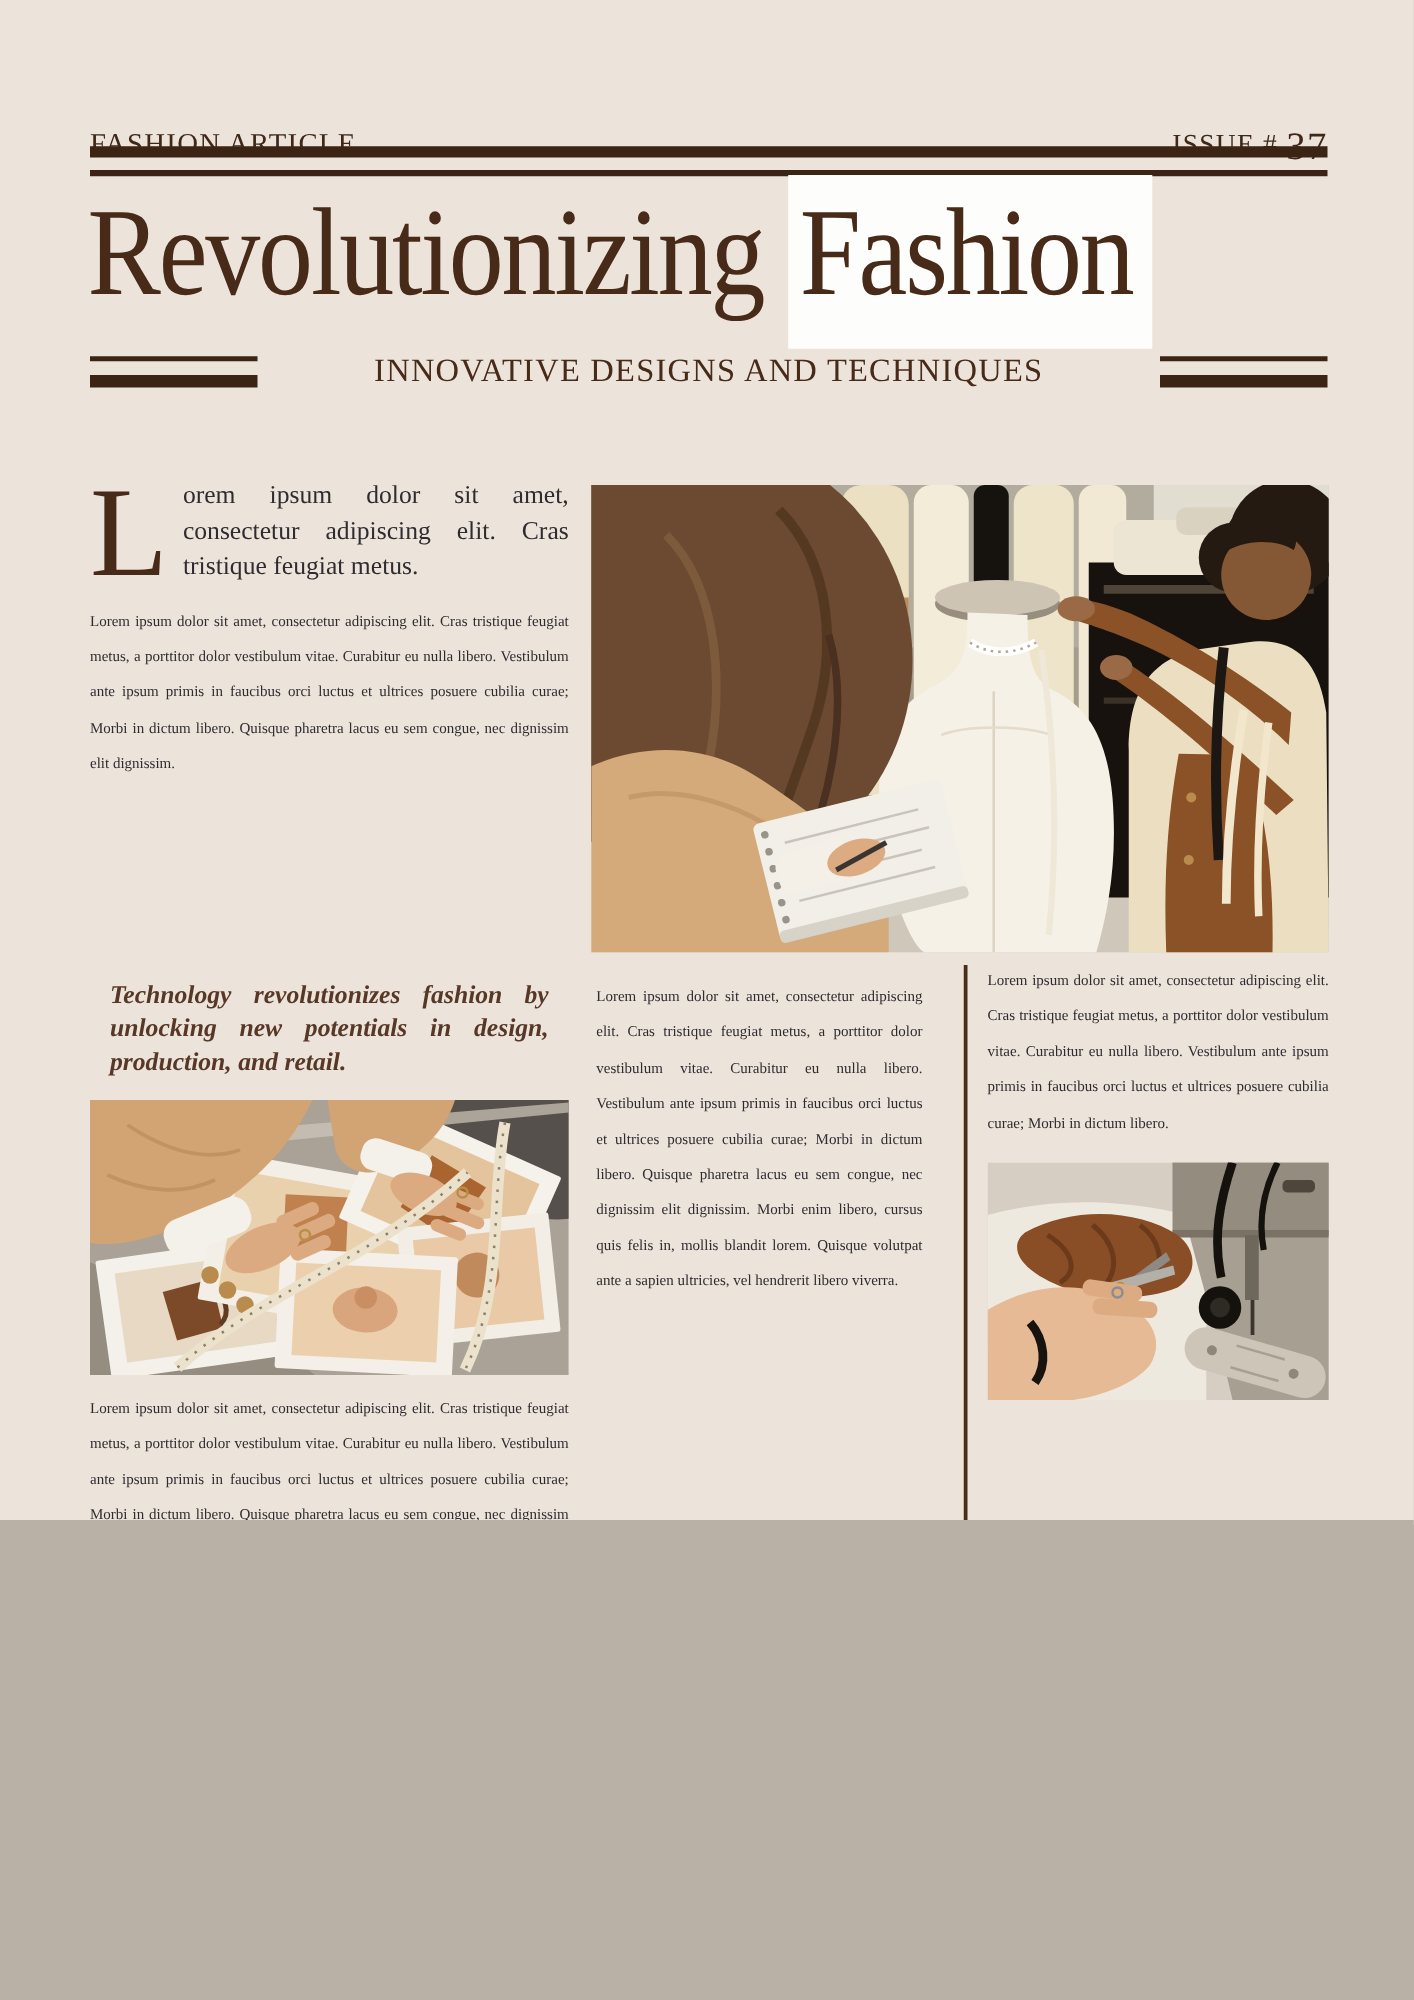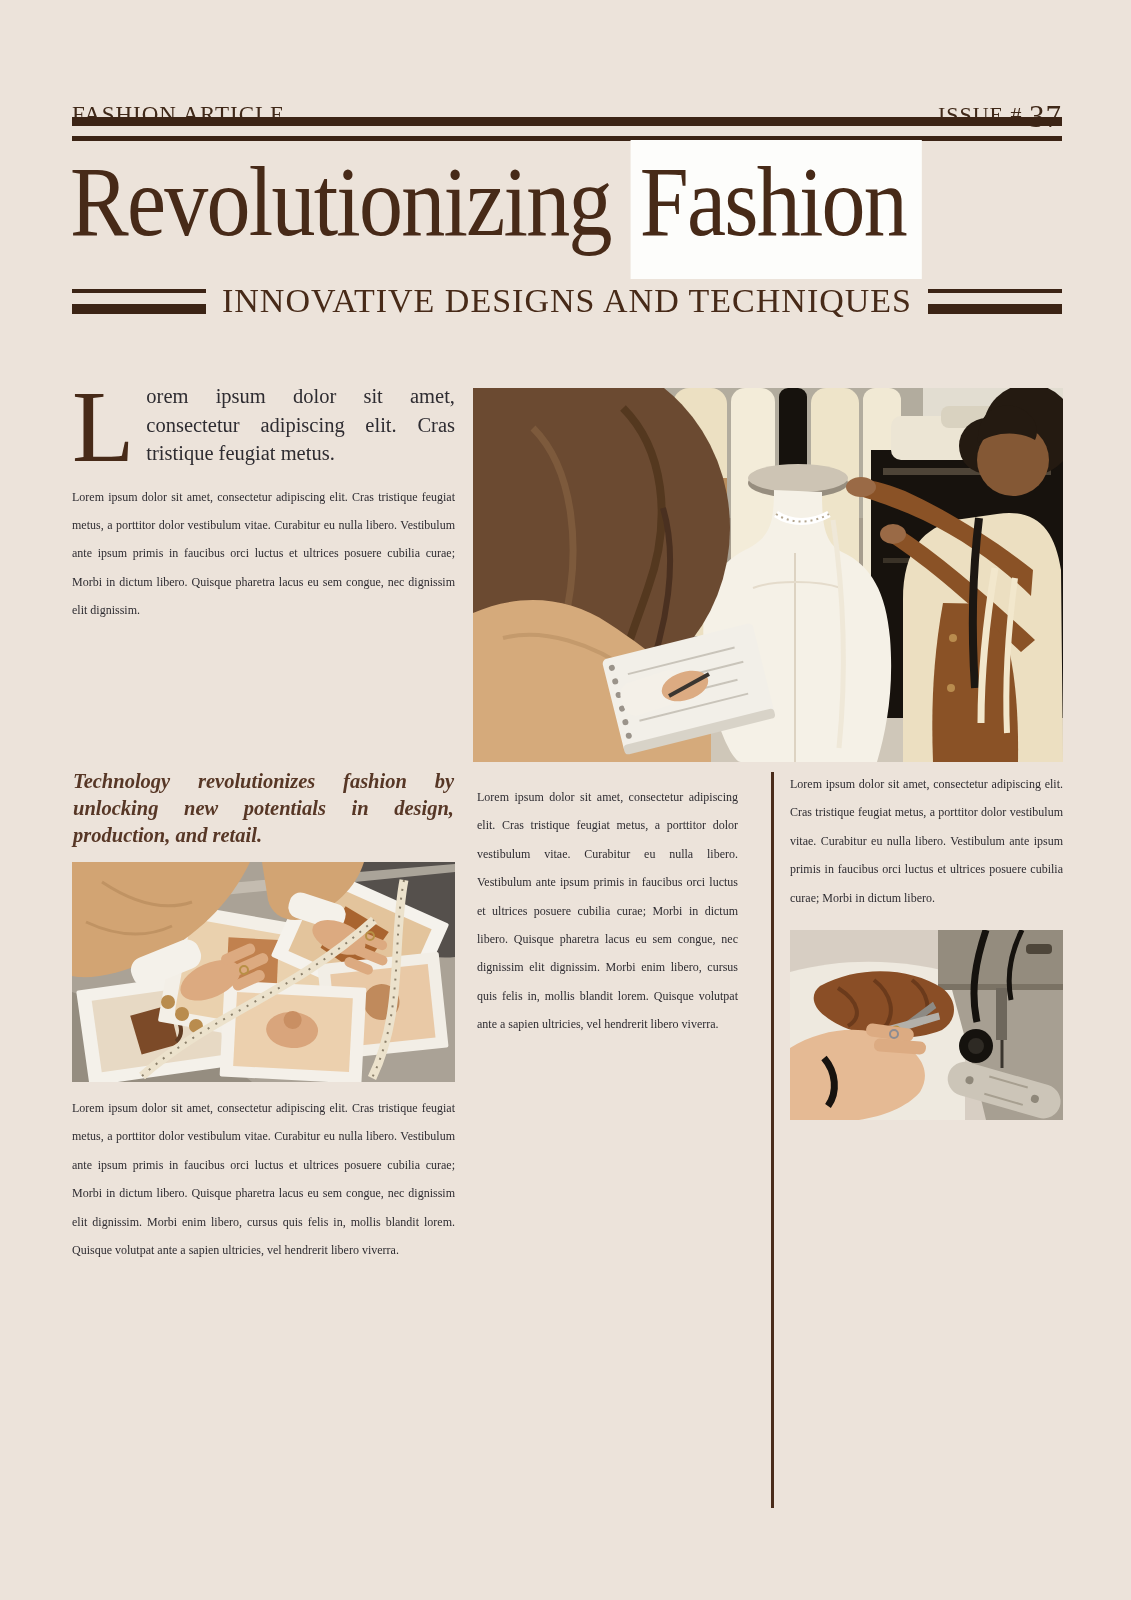--- a/index.html
+++ b/index.html
@@ -6,7 +6,7 @@
   body{background:#b9b1a6;}
   .page{
     position:relative;
-    width:1131px;height:1600px;
+    width:1131px;height:1216px;
     margin:0 auto;
     background:#ece3da;
     overflow:hidden;

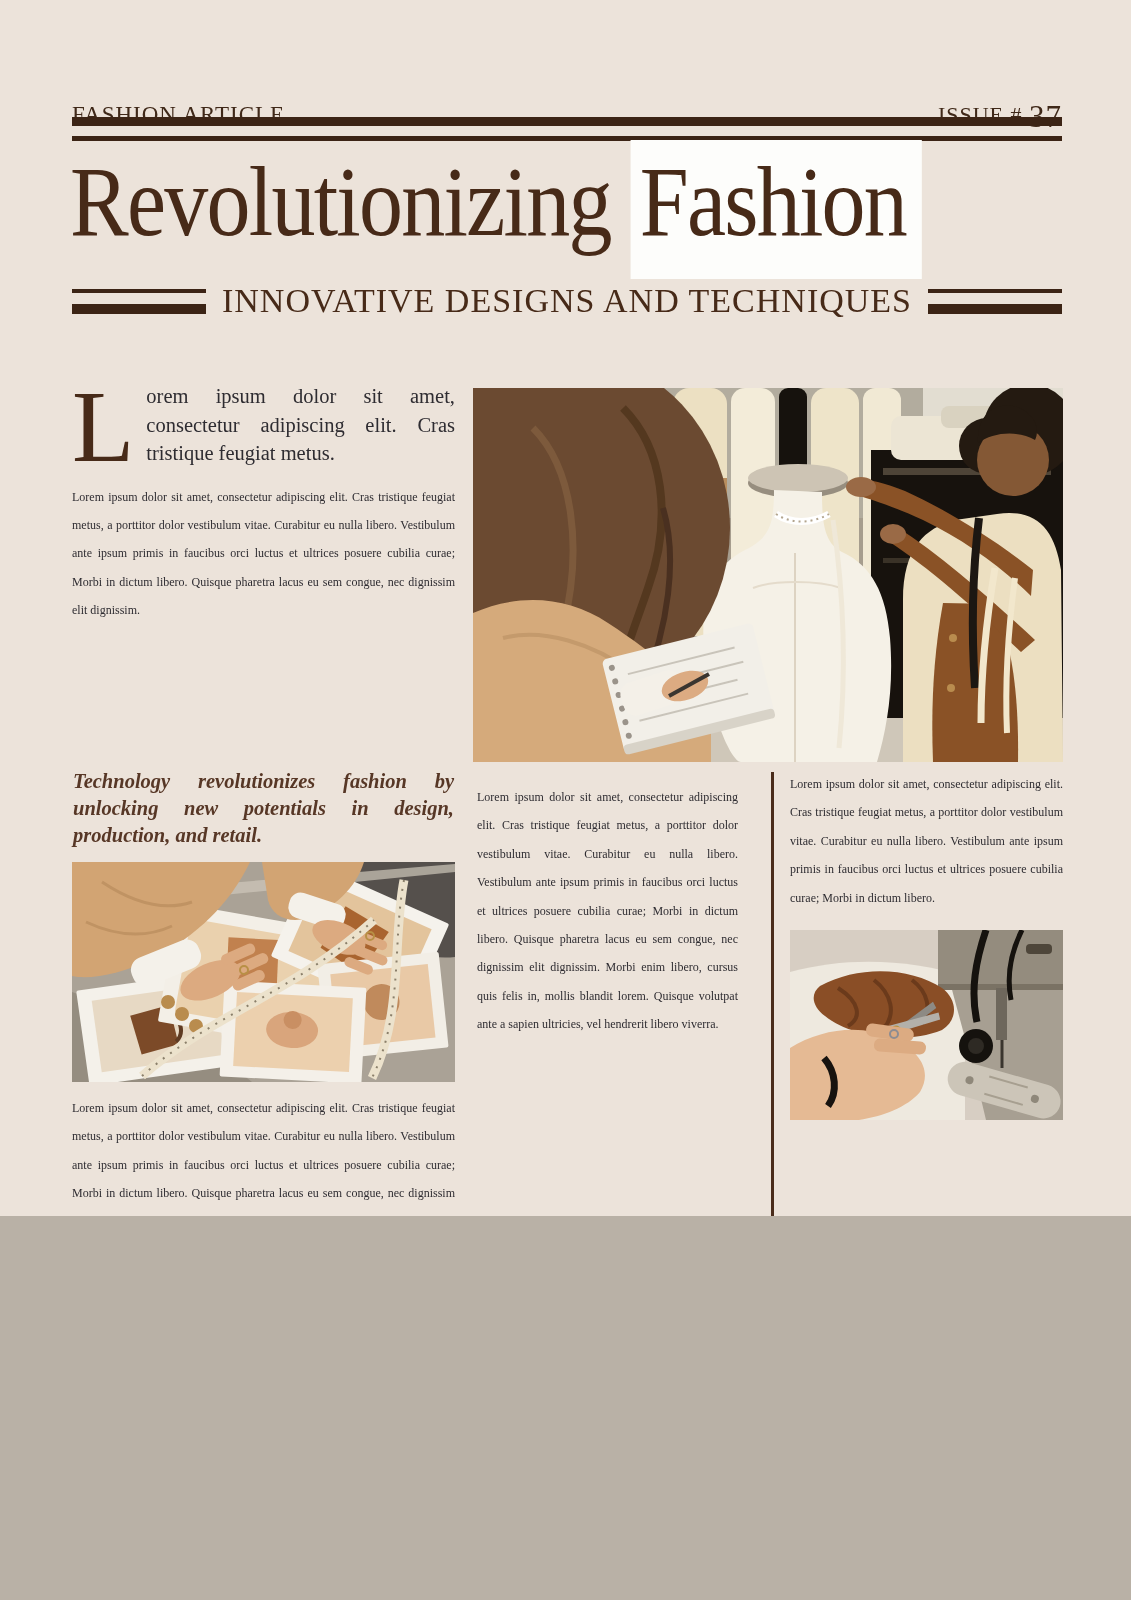--- a/index.html
+++ b/index.html
@@ -42,7 +42,7 @@
   .rline .l2{height:10px;background:#3c2415;}
   .subtitle{
     flex:1;text-align:center;
-    font-size:34px;letter-spacing:1px;color:#472a18;
+    font-size:26px;letter-spacing:1px;color:#472a18;
     white-space:nowrap;
   }
   

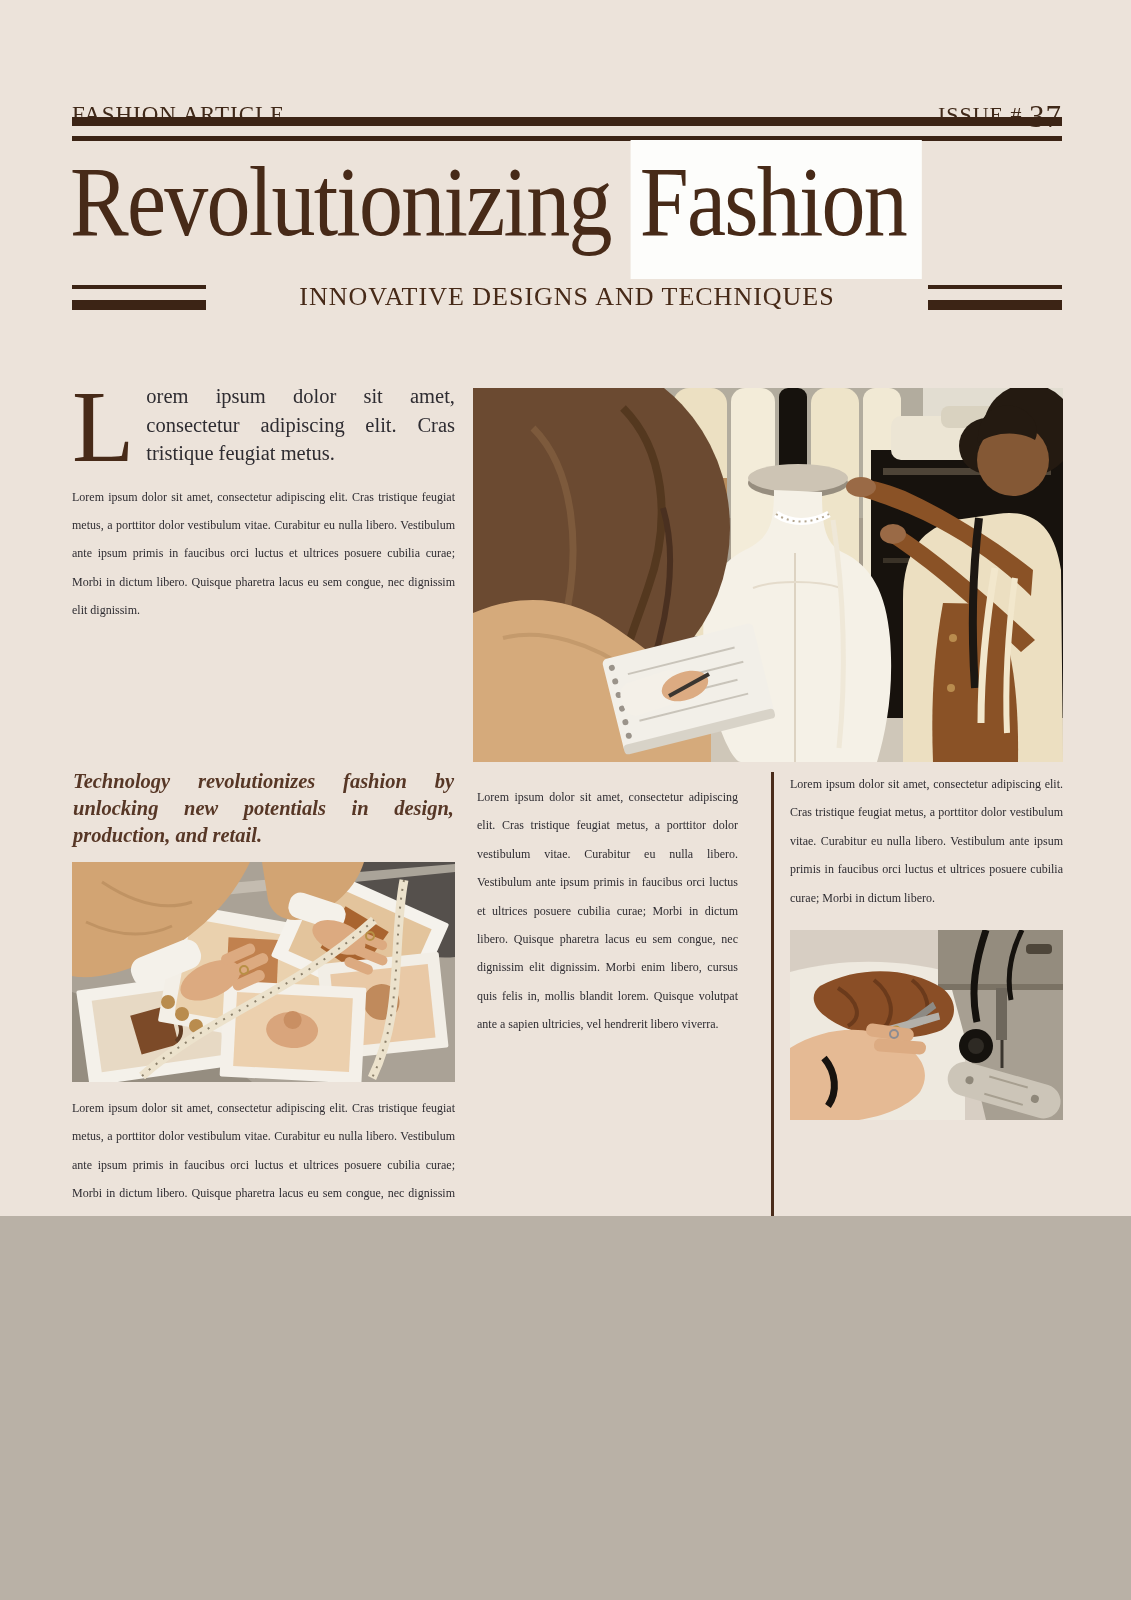--- a/index.html
+++ b/index.html
@@ -195,7 +195,7 @@
   </div>
 
   <div class="col1b">
-    <p class="lead" style="margin:1px">Technology revolutionizes fashion by unlocking new potentials in design, production, and retail.</p>
+    <p class="lead" style="margin:16px">Technology revolutionizes fashion by unlocking new potentials in design, production, and retail.</p>
     <div class="fig">
       <svg width="383" height="220" viewBox="0 0 383 220" style="margin-top:13px">
         <rect width="383" height="220" fill="#aaa296"></rect>

